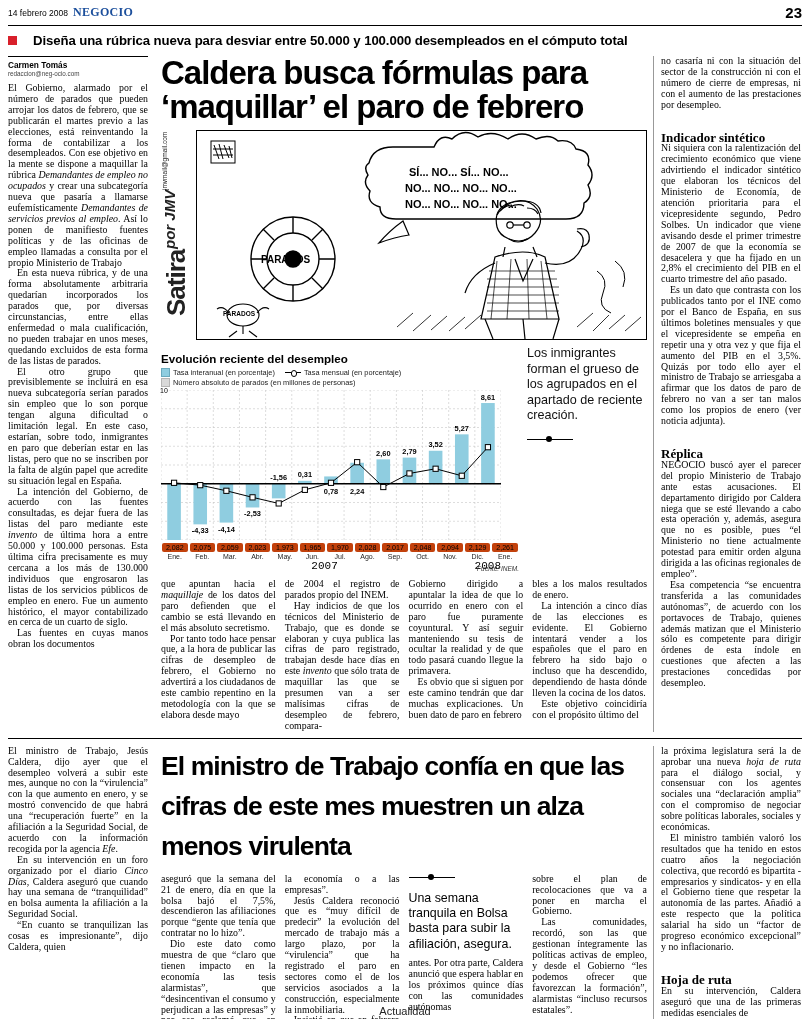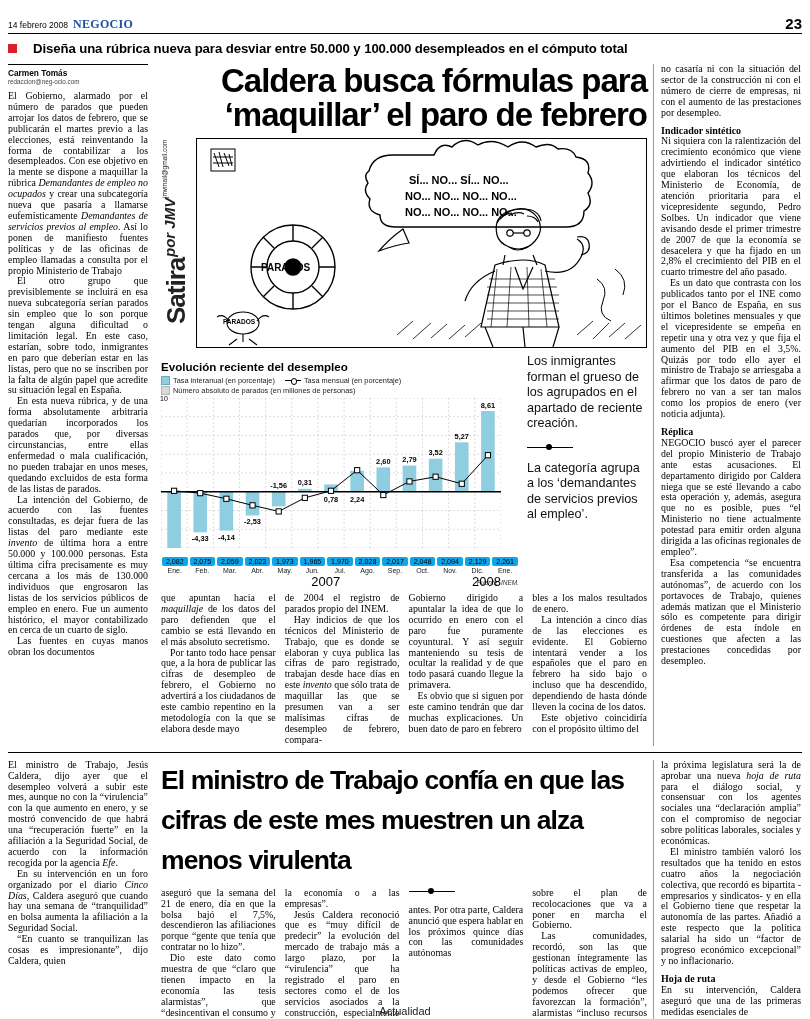--- a/index.html
+++ b/index.html
@@ -16,8 +16,8 @@
 
   
   .masthead {
-    display:flex; align-items:flex-end; justify-content:space-between;
-    border-bottom:1.5px solid #000; padding-bottom:1px; height:34px;
+    display:flex; align-items:center; justify-content:space-between;
+    border-bottom:1.5px solid #000; padding-bottom:1px; height:26px;
   }
   .mast-left { display:flex; align-items:baseline; gap:5px; }
   .mast-date { font-family:"Liberation Sans", sans-serif; font-size:8.5px; }

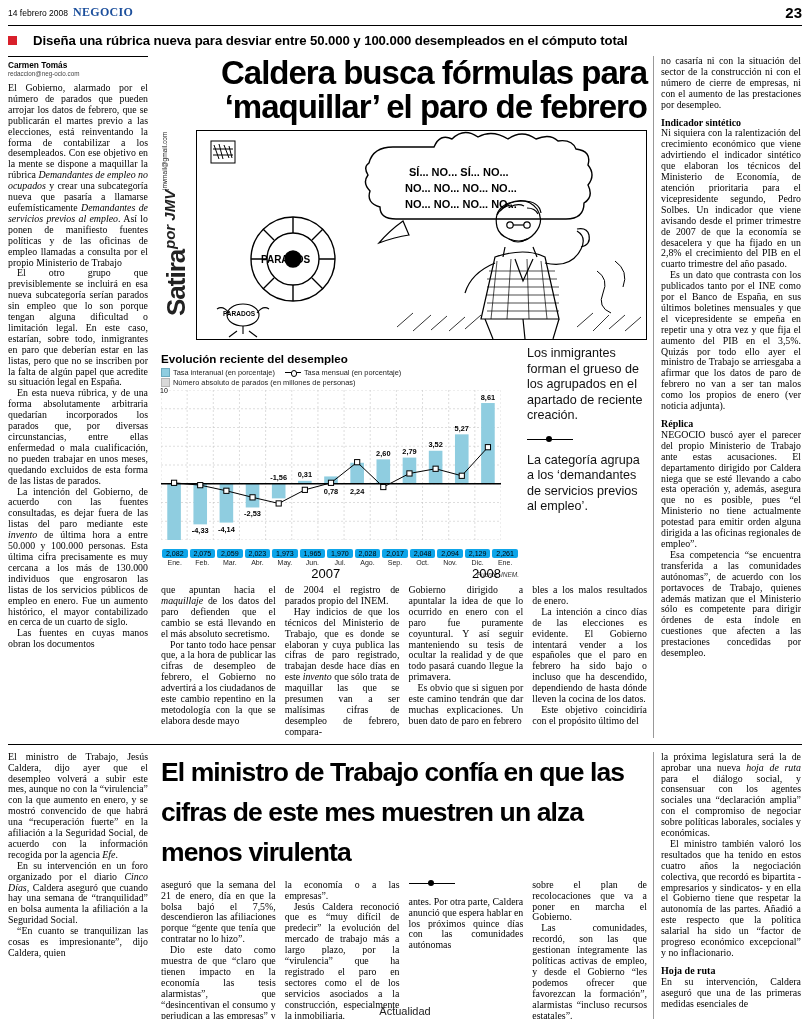--- a/index.html
+++ b/index.html
@@ -57,7 +57,7 @@
   
   .headline {
     font-family:"Liberation Sans", sans-serif; font-weight:bold;
-    font-size:33px; line-height:34px; letter-spacing:-1px; margin:0 0 6px 0;text-align:right;
+    font-size:33px; line-height:34px; letter-spacing:-1px; margin:0 0 6px 0;
   }
 
   

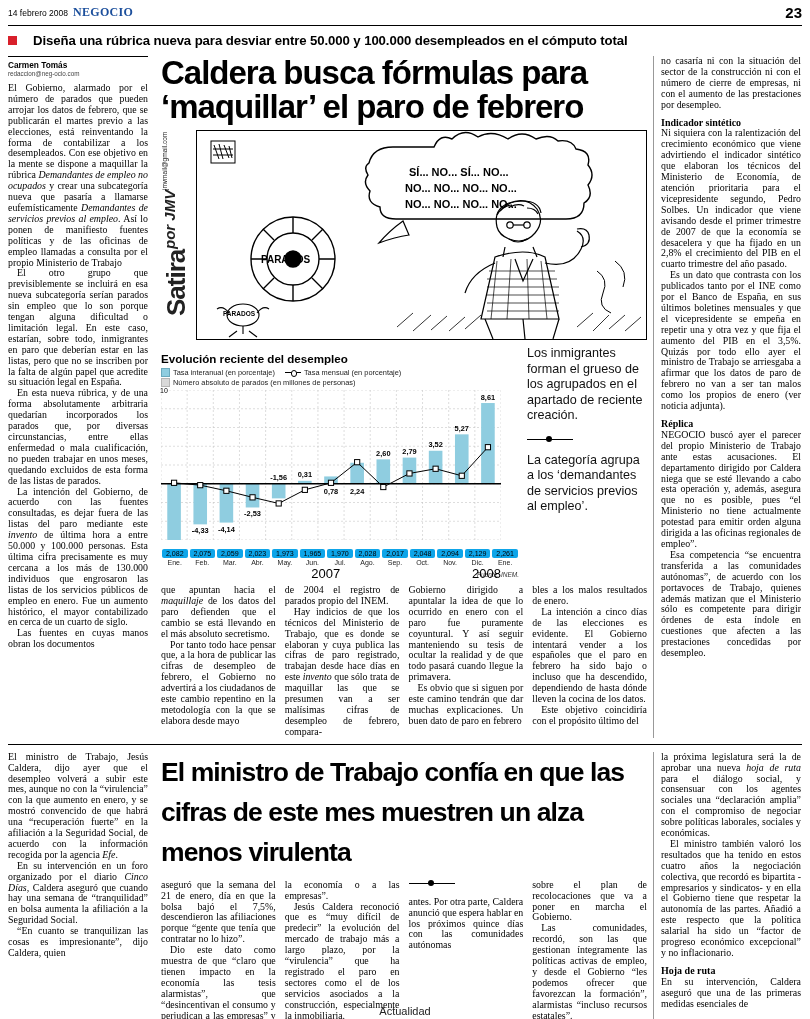--- a/index.html
+++ b/index.html
@@ -51,8 +51,8 @@
   .body-txt p.first { text-indent:0; }
   .body-txt i { font-style:italic; }
 
-  .subhead { font-family:"Liberation Serif", serif; font-size:10px; font-weight:bold;
-             margin-top:7px; margin-bottom:0px; }
+  .subhead { font-family:"Liberation Serif", serif; font-size:13px; font-weight:bold;
+             margin-top:22px; margin-bottom:0px; }
 
   
   .headline {

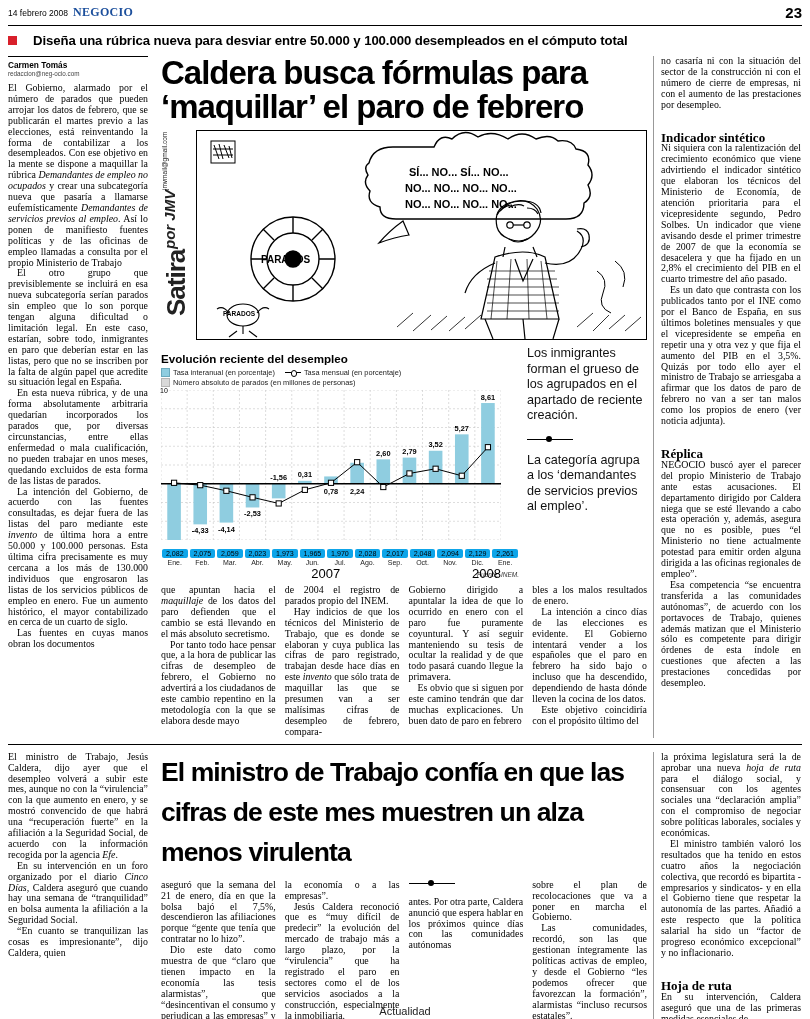--- a/index.html
+++ b/index.html
@@ -154,8 +154,8 @@
       <div class="byline-mail">redaccion@neg-ocio.com</div>
       <div class="body-txt" id="left-body">
           <p class="first">El Gobierno, alarmado por el número de parados que pueden arrojar los datos de febrero, que se publicarán el martes previo a las elecciones, está reinventando la forma de contabilizar a los desempleados. Con ese objetivo en la mente se dispone a maquillar la rúbrica <i>Demandantes de empleo no ocupados</i> y crear una subcategoría nueva que pasaría a llamarse eufemísticamente <i>Demandantes de servicios previos al empleo</i>. Así lo ponen de manifiesto fuentes políticas y de las oficinas de empleo llamadas a consulta por el propio Ministerio de Trabajo</p>
+          <p class="">En esta nueva rúbrica, y de una forma absolutamente arbitraria quedarían incorporados los parados que, por diversas circunstancias, entre ellas enfermedad o mala cualificación, no pueden trabajar en unos meses, quedando excluidos de esta forma de las listas de parados.</p>
           <p class="">El otro grupo que previsiblemente se incluirá en esa nueva subcategoría serían parados sin empleo que lo son porque tengan alguna dificultad o limitación legal. En este caso, estarían, sobre todo, inmigrantes en paro que deberían estar en las listas, pero que no se inscriben por la falta de algún papel que acredite su situación legal en España.</p>
-          <p class="">En esta nueva rúbrica, y de una forma absolutamente arbitraria quedarían incorporados los parados que, por diversas circunstancias, entre ellas enfermedad o mala cualificación, no pueden trabajar en unos meses, quedando excluidos de esta forma de las listas de parados.</p>
           <p class="">La intención del Gobierno, de acuerdo con las fuentes consultadas, es dejar fuera de las listas del paro mediante este <i>invento</i> de última hora a entre 50.000 y 100.000 personas. Esta última cifra precisamente es muy cercana a los más de 130.000 individuos que engrosaron las listas de los servicios públicos de empleo en enero. Fue un aumento histórico, el mayor contabilizado en cerca de un cuarto de siglo.</p>
           <p class="">Las fuentes en cuyas manos obran los documentos</p>
         </div>

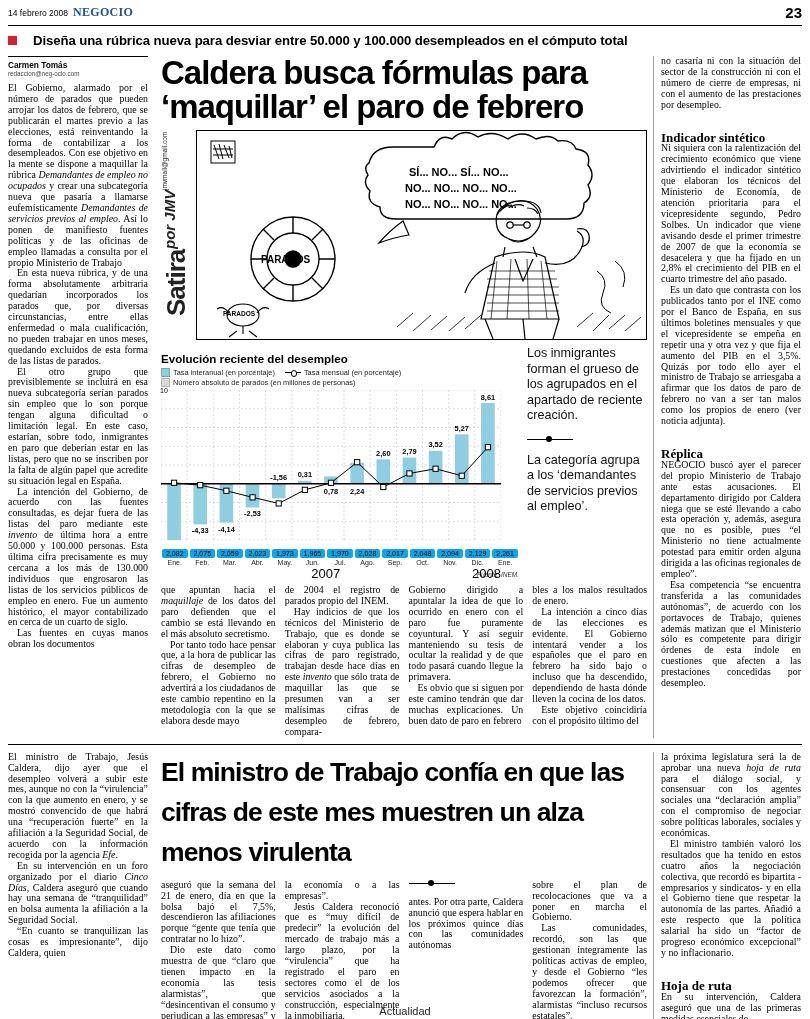--- a/index.html
+++ b/index.html
@@ -411,7 +411,6 @@
         <div class="pullcol">
           <div class="pull">Los inmigrantes forman el grueso de los agrupados en el apartado de reciente creación.</div>
           <div class="pull-sep"></div>
-          <div class="pull">La categoría agrupa a los ‘demandantes de servicios previos al empleo’.</div>
         </div>
       </div>
 

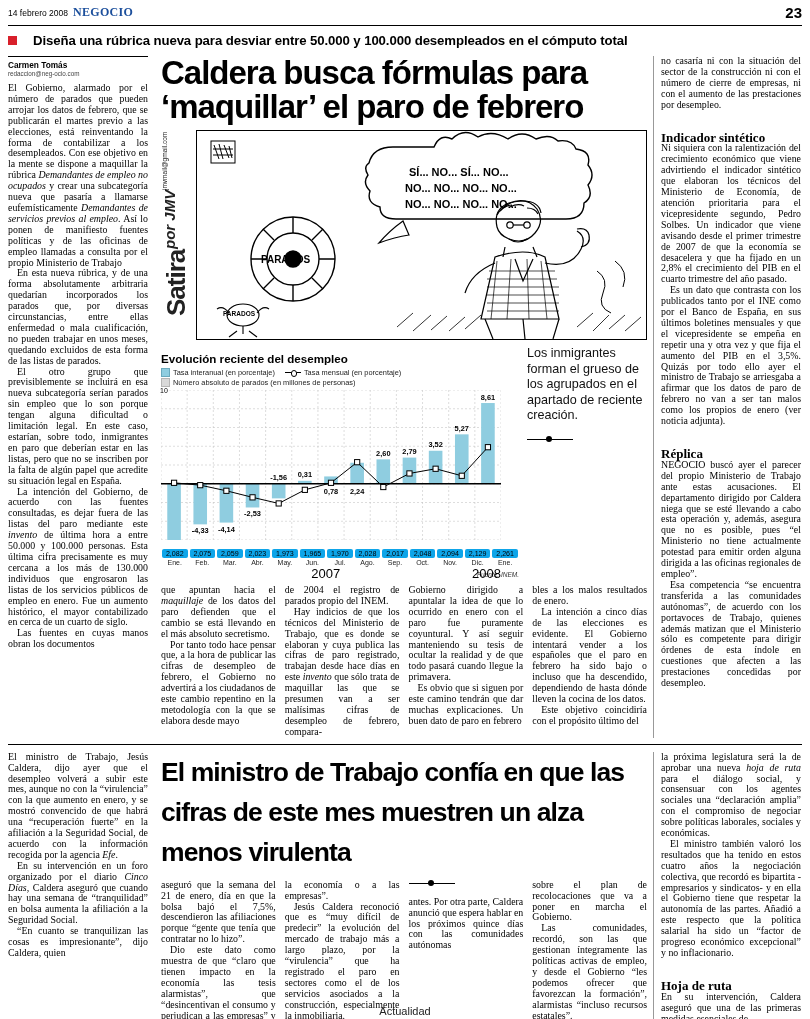--- a/index.html
+++ b/index.html
@@ -93,7 +93,7 @@
 
   .xlabels { display:flex; margin-top:1px; }
   .xl-cell { flex:1; text-align:center; font-family:"Liberation Sans", sans-serif; font-size:7px; }
-  .xl-val { background:#0ea5e9; border-radius:2px; display:block; margin:8px 1px 1px 1px;
+  .xl-val { background:#c2410c; border-radius:2px; display:block; margin:2px 1px 1px 1px;
             padding:0.5px 0; font-size:7.1px; }
   .xl-mon { display:block; color:#222; }
   .yearrow { position:relative; height:13px; font-family:Liberation Sans, sans-serif; font-size:13px; }

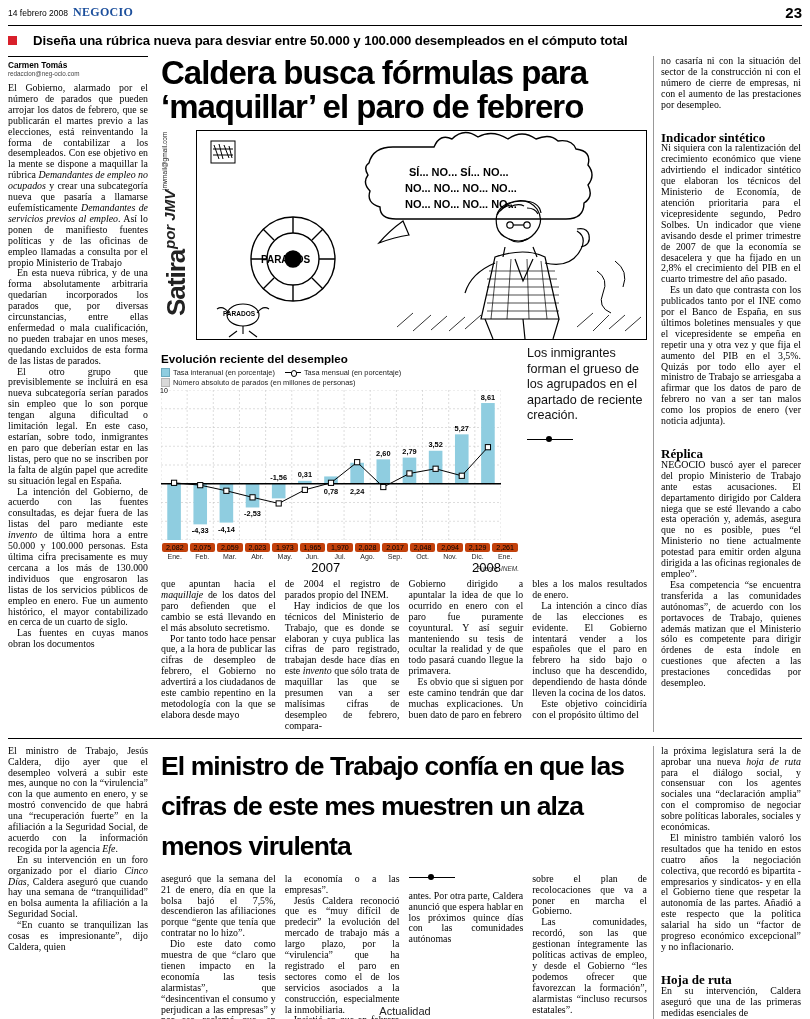--- a/index.html
+++ b/index.html
@@ -96,7 +96,7 @@
   .xl-val { background:#c2410c; border-radius:2px; display:block; margin:2px 1px 1px 1px;
             padding:0.5px 0; font-size:7.1px; }
   .xl-mon { display:block; color:#222; }
-  .yearrow { position:relative; height:13px; font-family:Liberation Sans, sans-serif; font-size:13px; }
+  .yearrow { position:relative; height:13px; font-family:Liberation Mono, monospace; font-size:11px; }
   .yearrow .y1 { position:absolute; left:42%; }
   .yearrow .y2 { position:absolute; right:18px; }
   .source { font-family:"Liberation Sans", sans-serif; font-size:6.5px; font-style:italic;

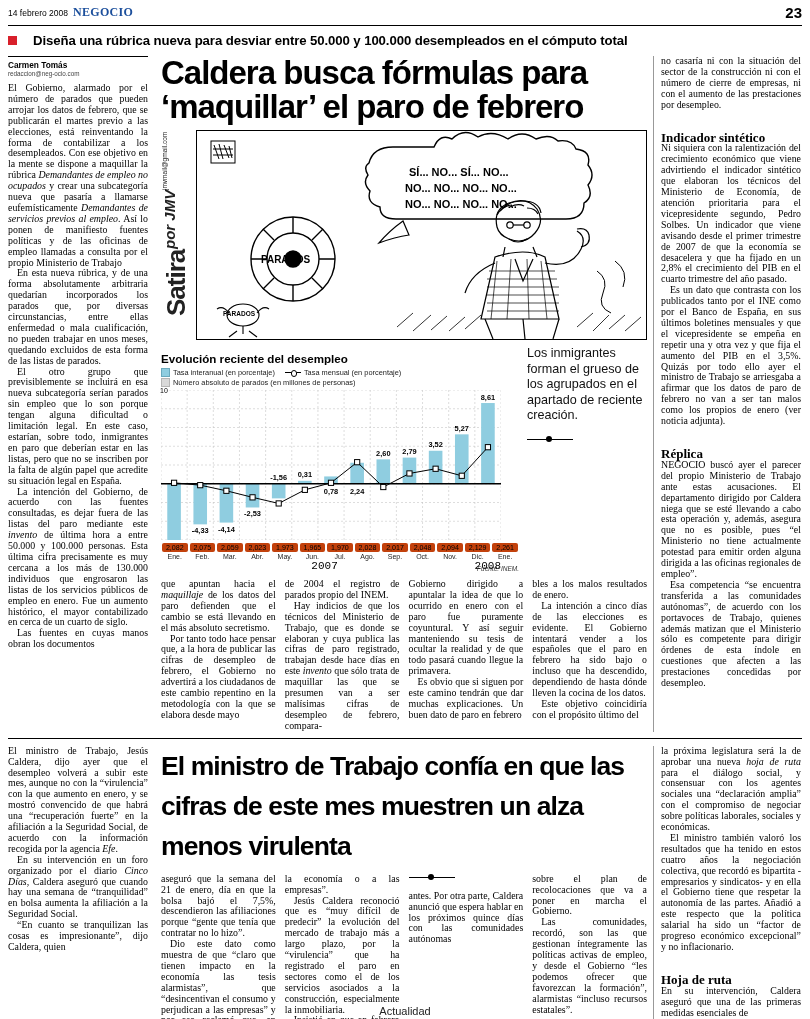--- a/index.html
+++ b/index.html
@@ -472,6 +472,7 @@
           </div>
         <div class="c">
           <div class="pull-sep" style="margin-top:0;"></div>
+          <div class="pull2">Una semana tranquila en Bolsa basta para subir la afiliación, asegura.</div>
           <div class="body-txt" id="bc3" style="margin-top:6px;">
               <p class="first">antes. Por otra parte, Caldera anunció que espera hablar en los próximos quince días con las comunidades autónomas</p>
             </div>

